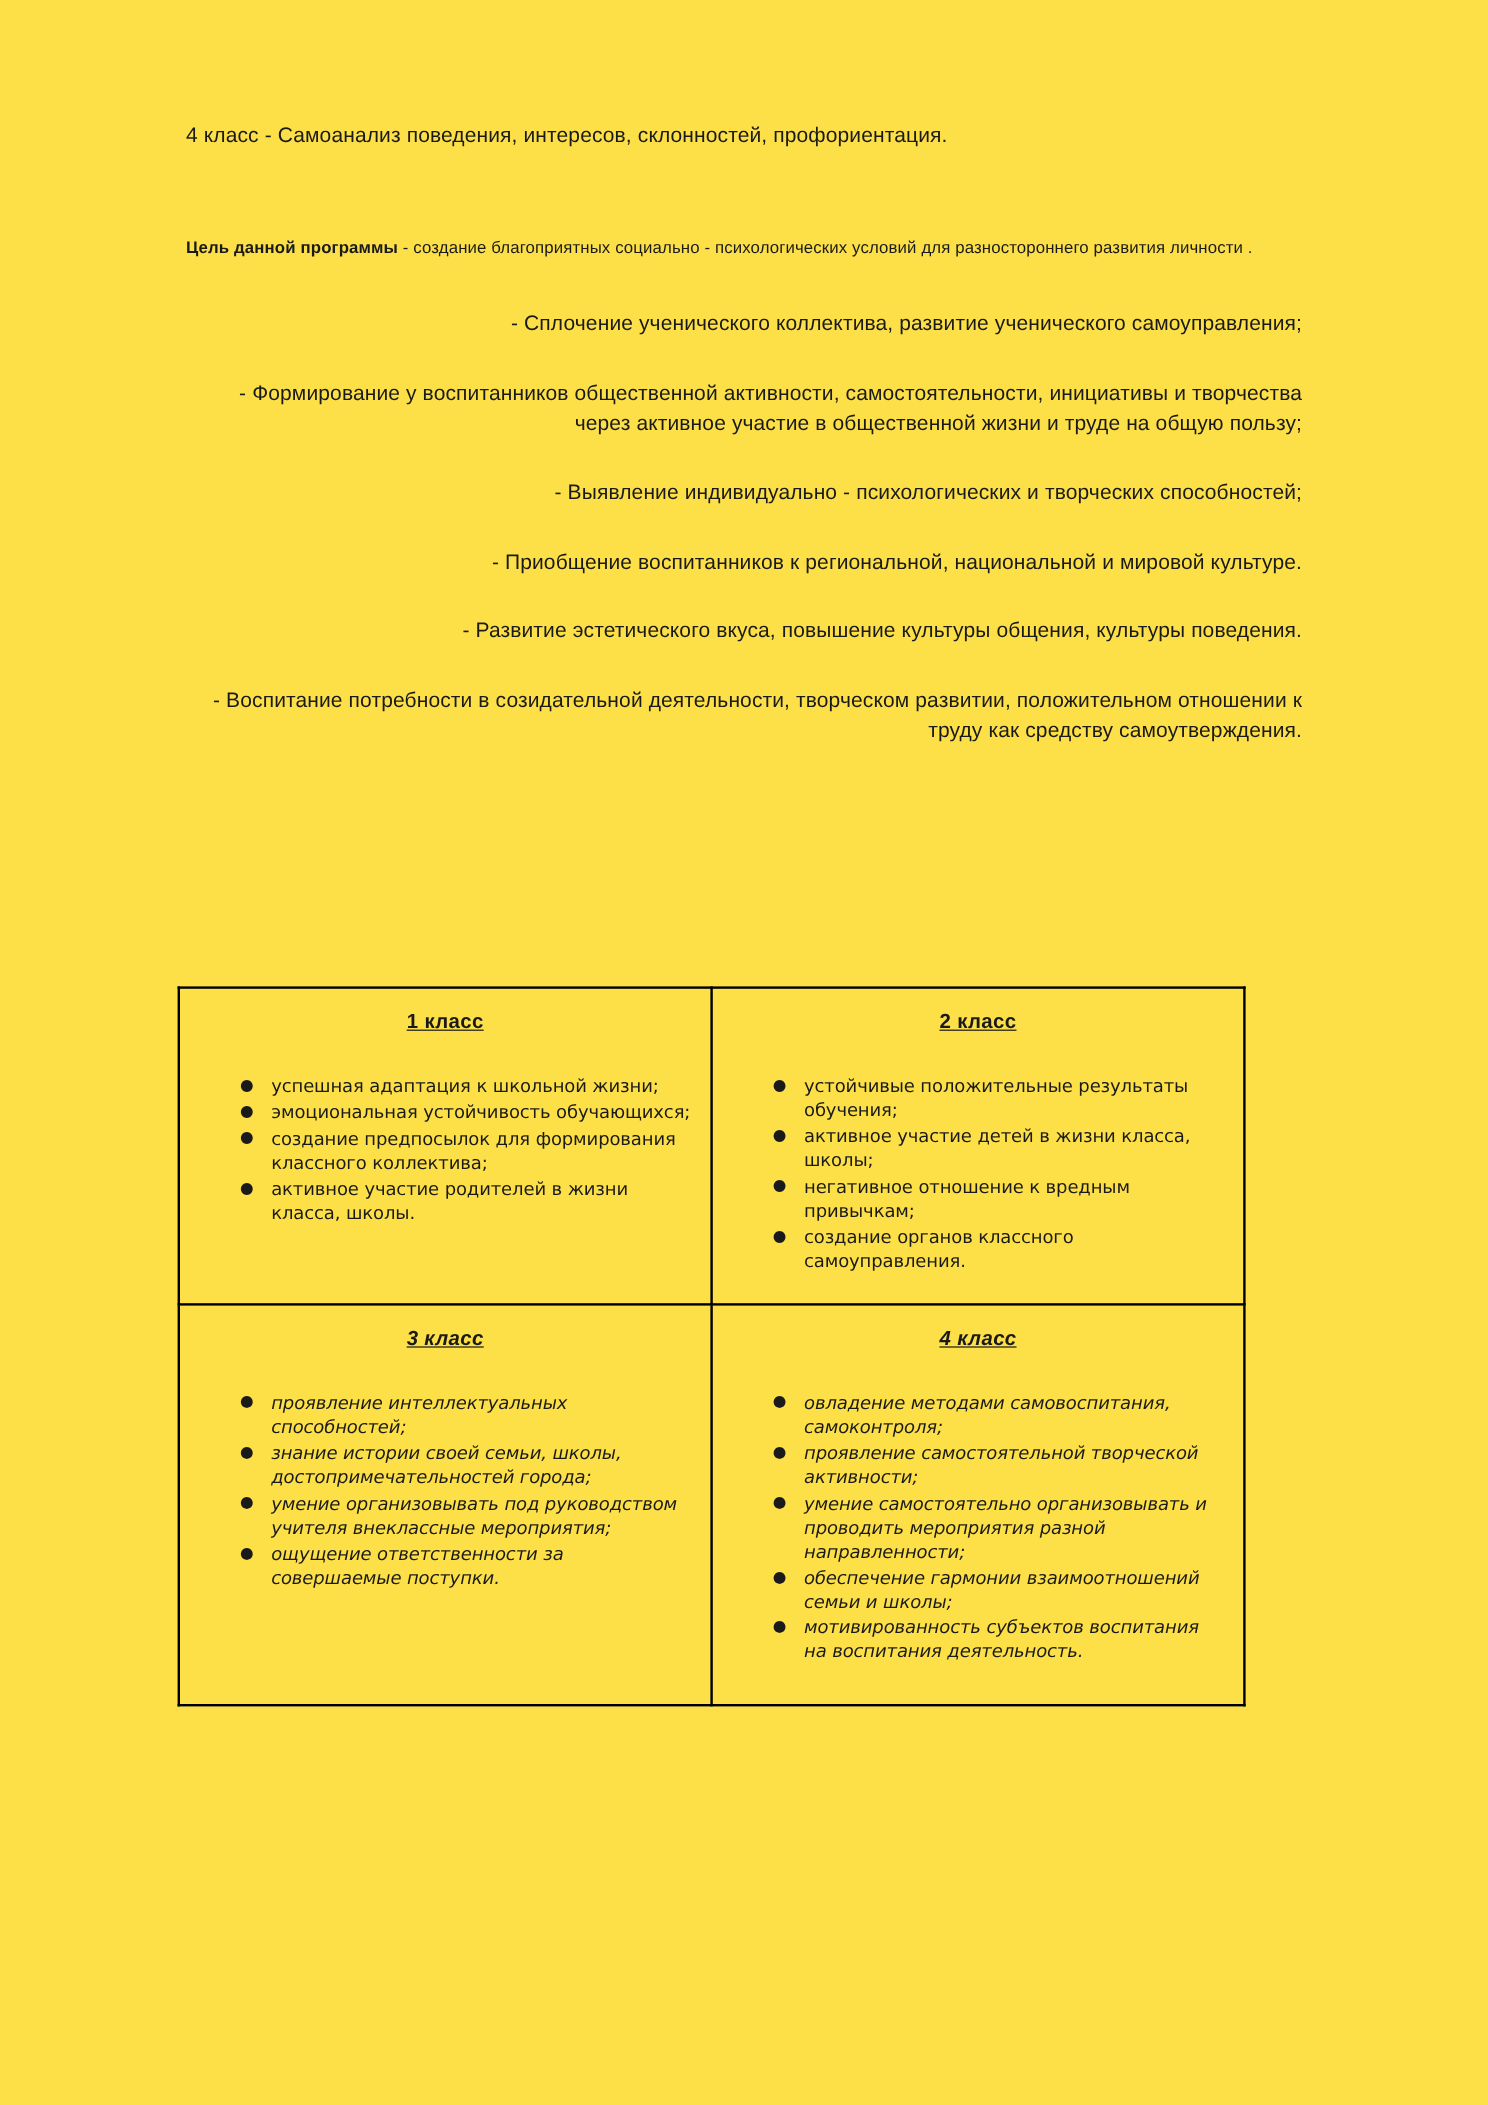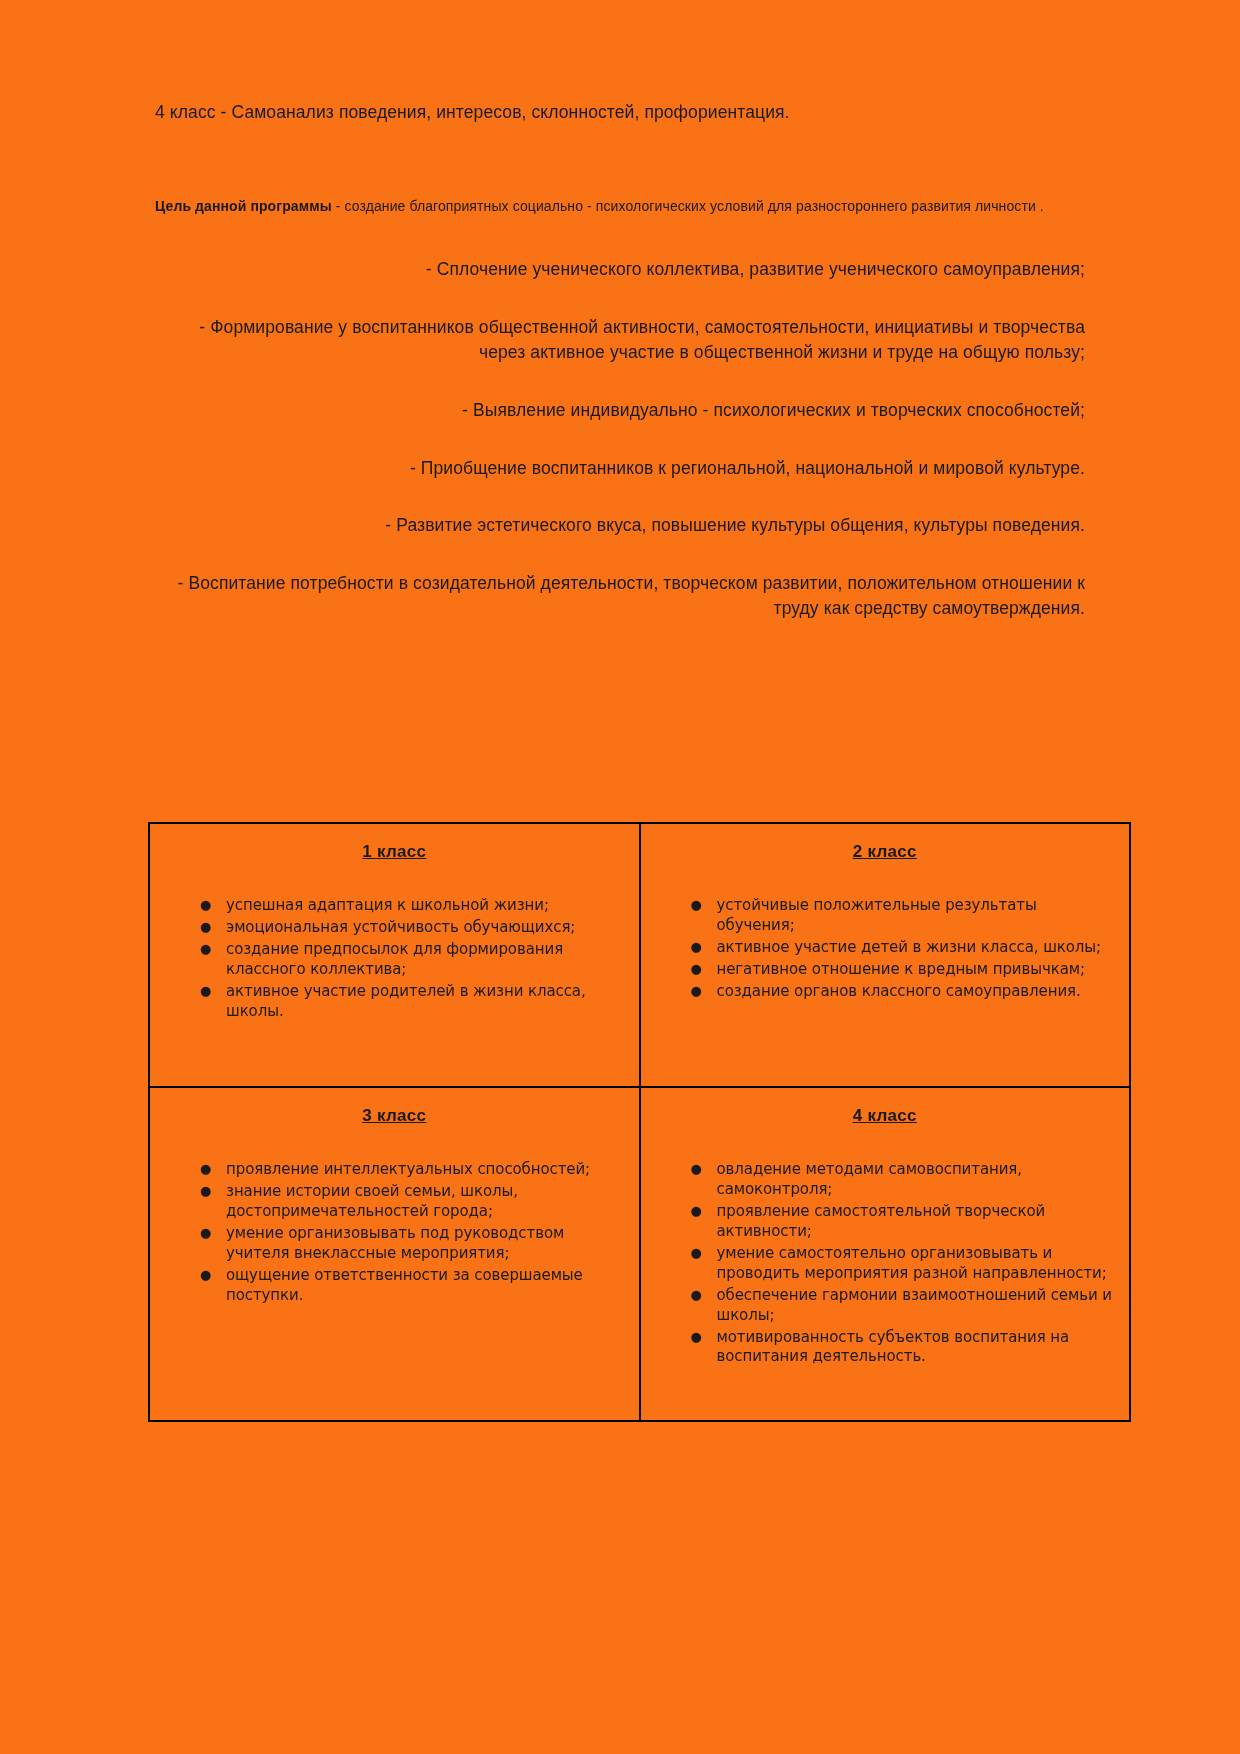--- a/index.html
+++ b/index.html
@@ -17,7 +17,7 @@
     width: 1240px;
     height: 1754px;
     margin: 0 auto;
-    background: #f97316;
+    background: #fde047;
     box-sizing: border-box;
     overflow: hidden;
   }

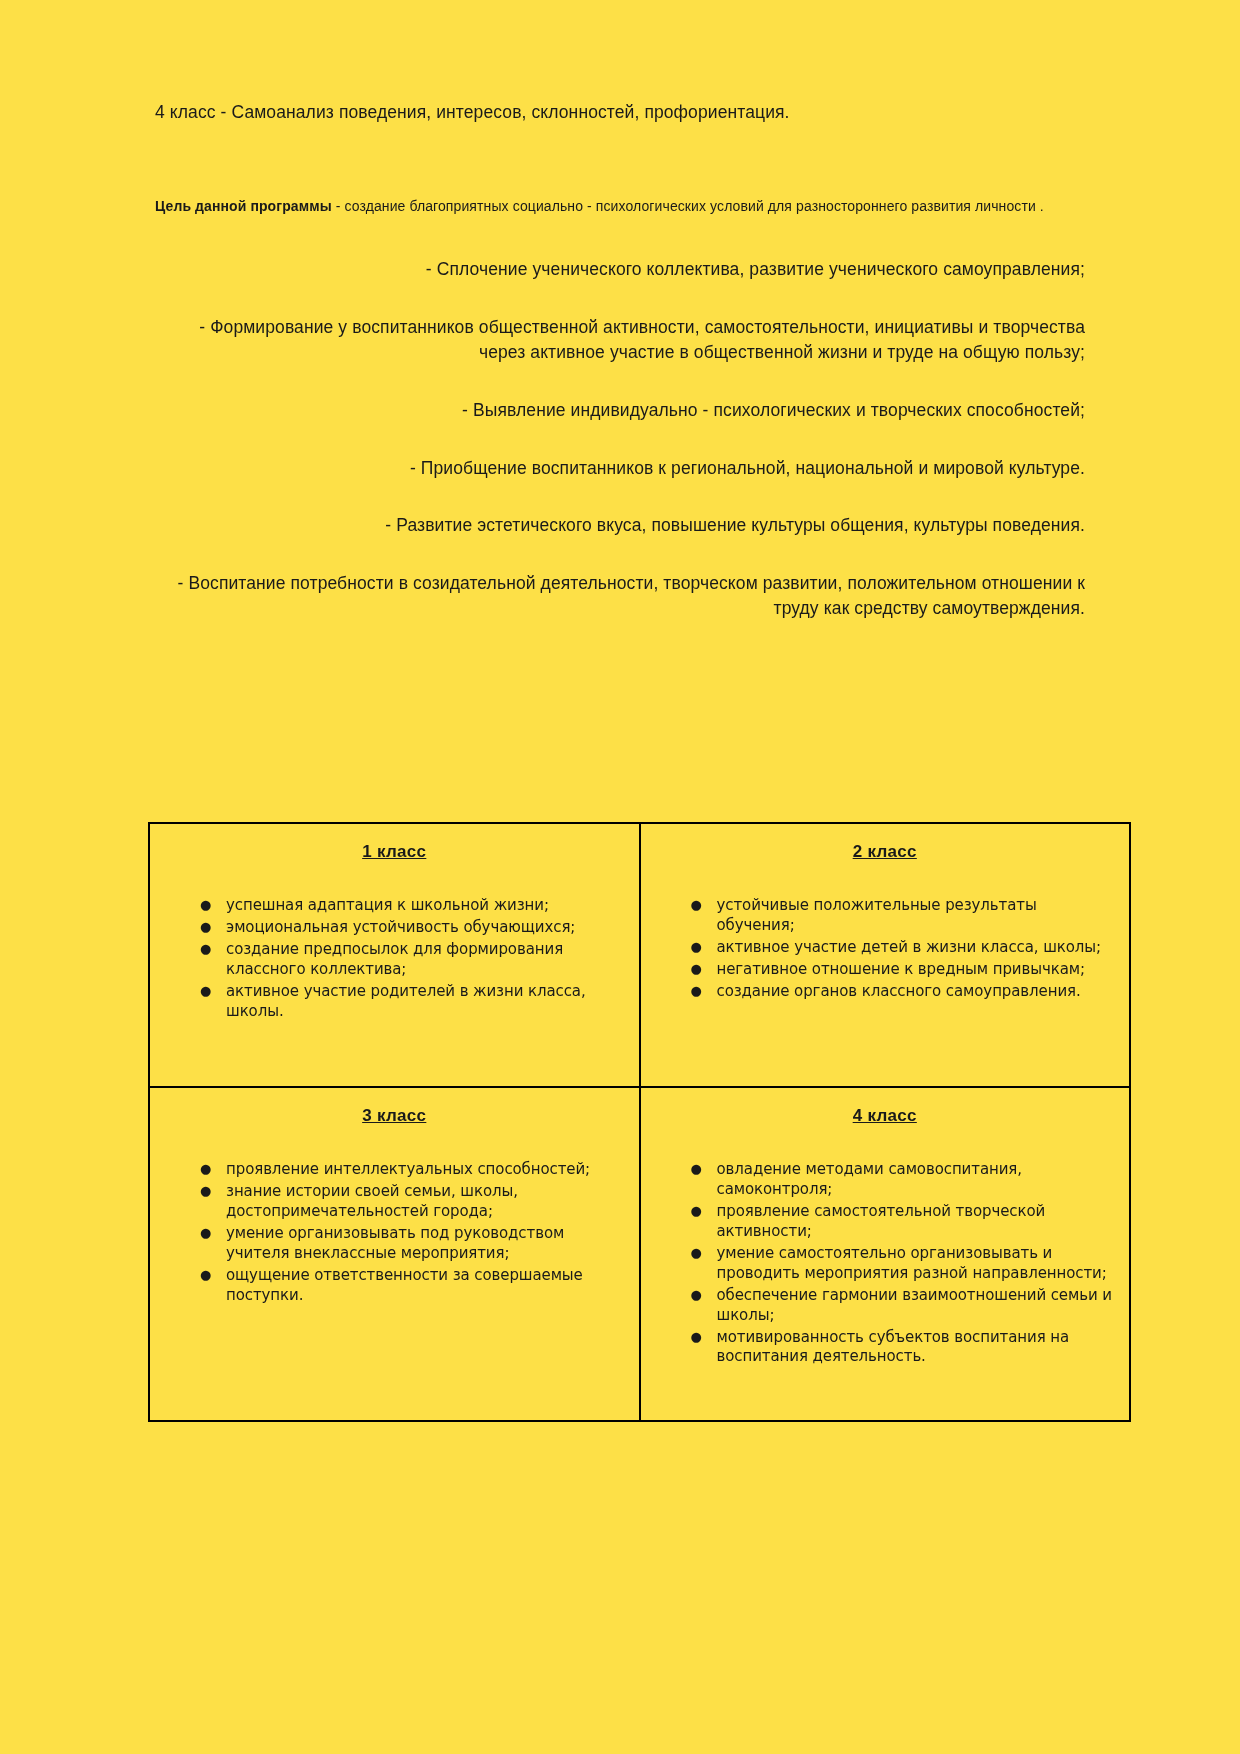--- a/index.html
+++ b/index.html
@@ -69,7 +69,7 @@
     position: absolute;
     left: 148px;
     top: 822px;
-    width: 983px;
+    width: 890px;
     border-collapse: collapse;
     table-layout: fixed;
   }

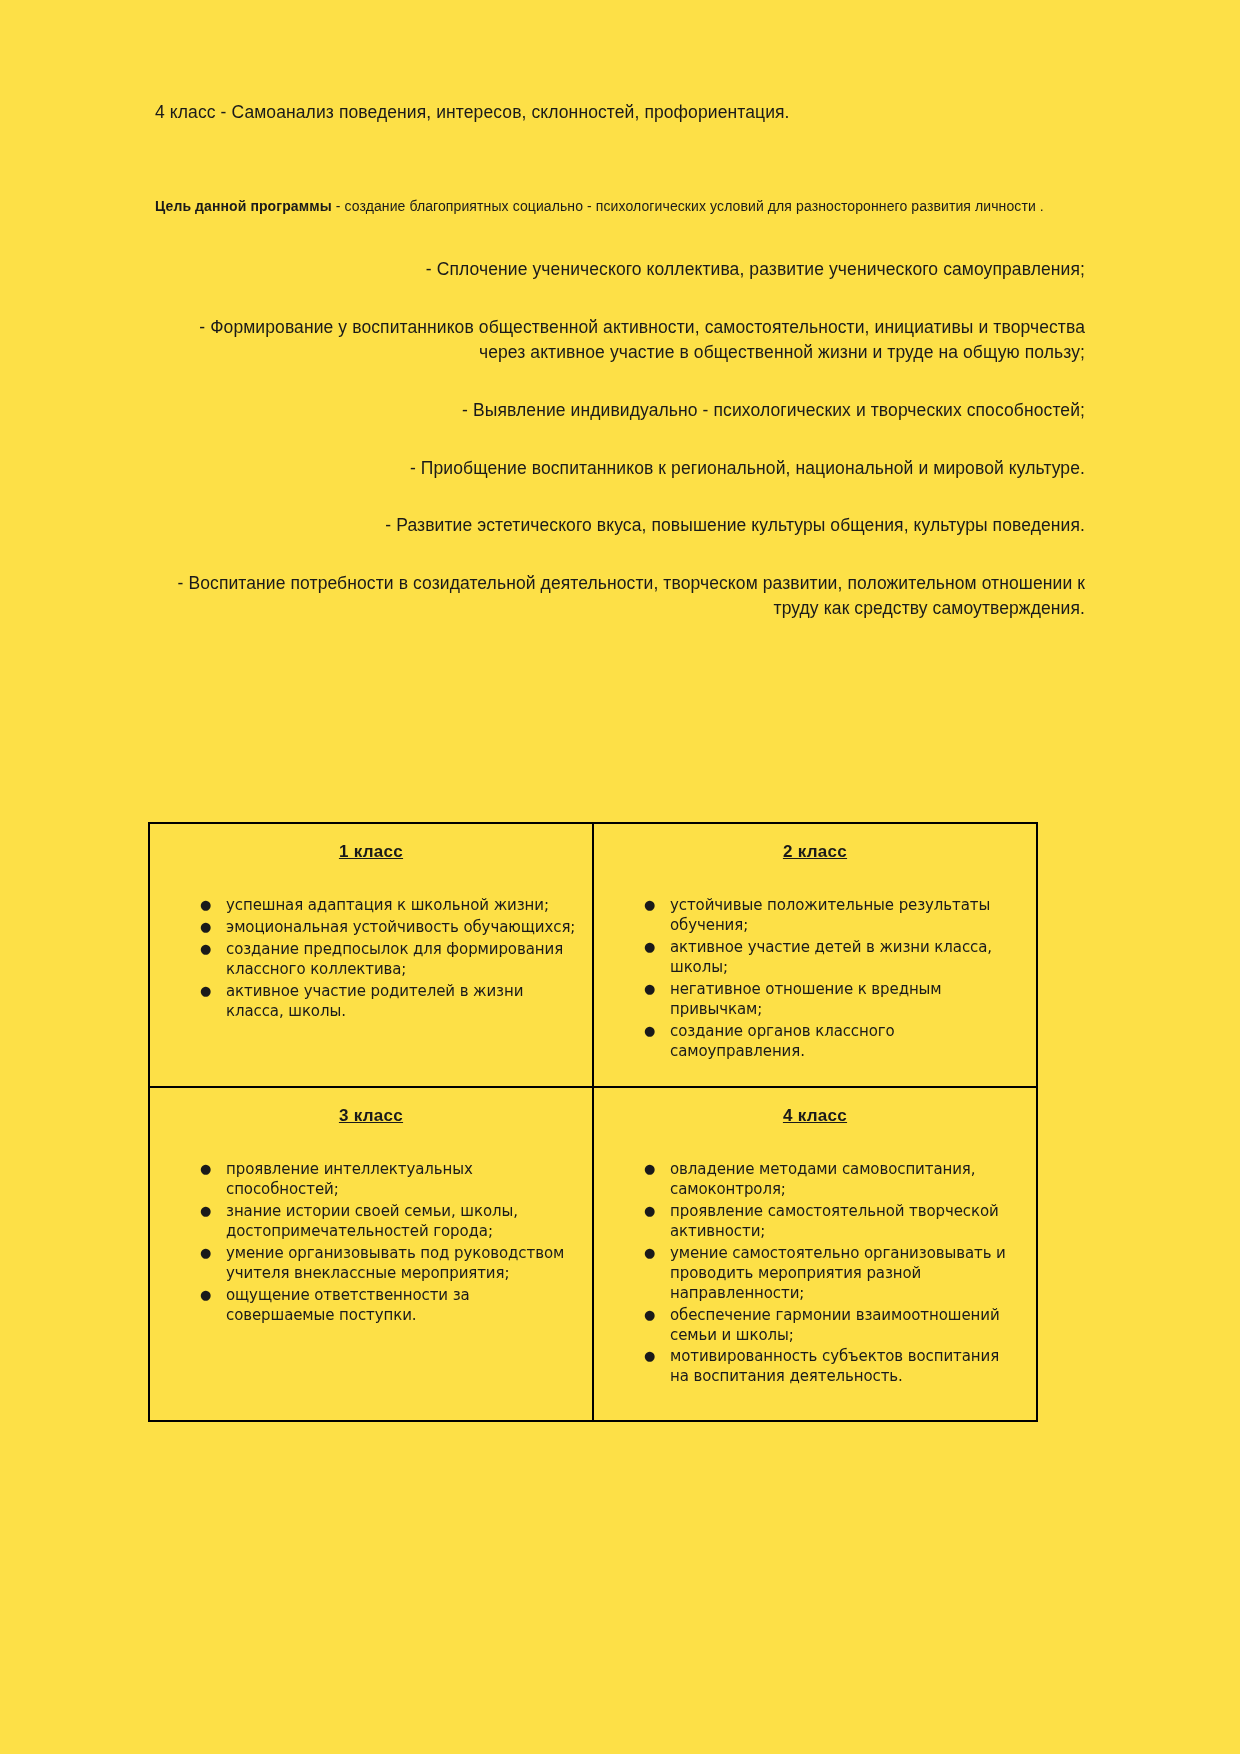--- a/index.html
+++ b/index.html
@@ -109,7 +109,7 @@
     line-height: 1.33;
   }
   .row-1 td { height: 230px; }
-  .row-2 td { height: 300px; }
+  .row-2 td { height: 300px; font-style: italic; }
 </style>
 </head>
 <body>

